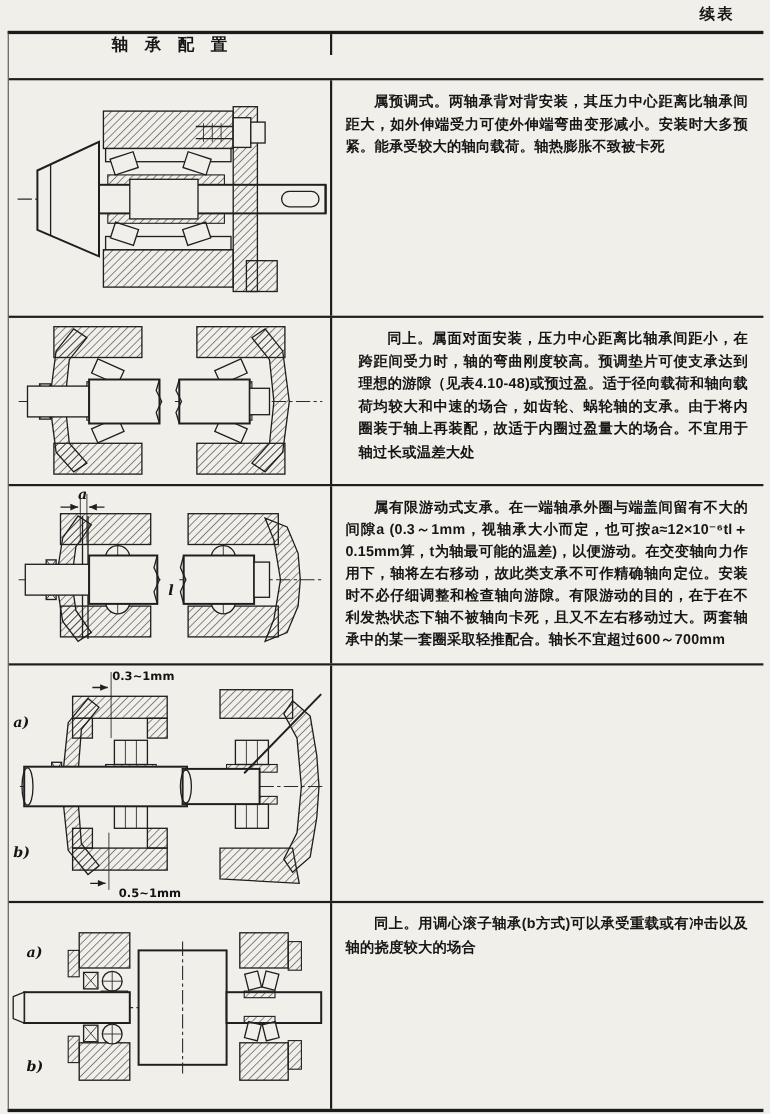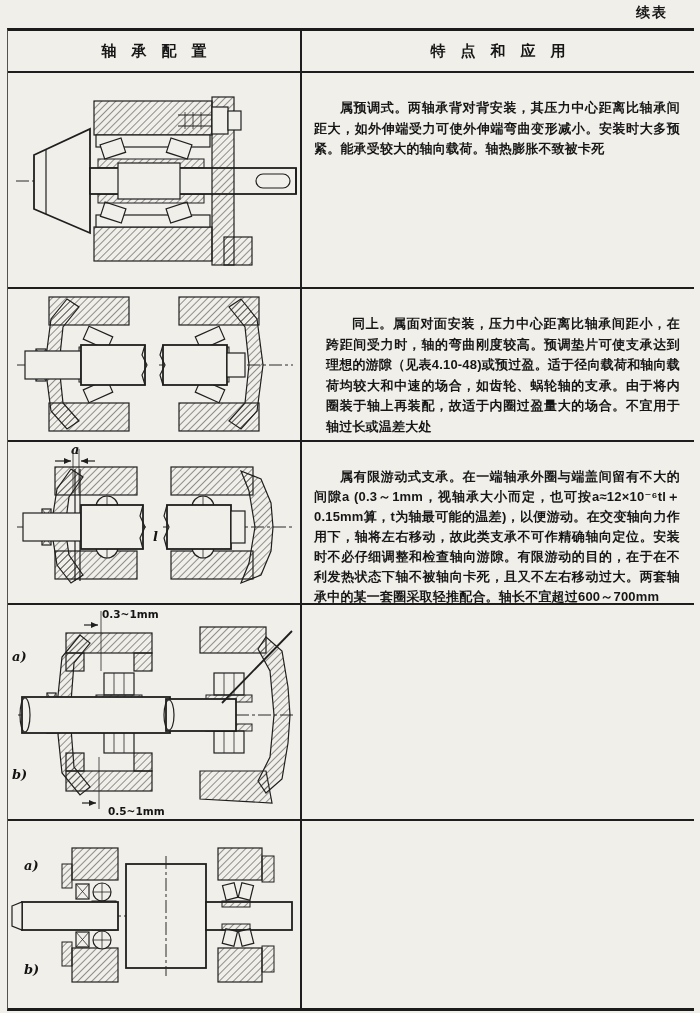--- a/index.html
+++ b/index.html
@@ -22,7 +22,7 @@
   .trow + .trow{ border-top:2px solid #1e1e1e; }
   .cell-l{ width:292px; border-right:2px solid #1e1e1e; position:relative; }
   .cell-r{ flex:1; padding:9px 14px 0 12px; }
-  .hdr{ height:40px; }
+  .hdr{ height:40px;flex-direction:column; }
   .hdr .cell-l, .hdr .cell-r{ display:flex; align-items:center; justify-content:center; padding:0; }
   .hdr-label{ font-size:15px; font-weight:bold; }
   .desc{

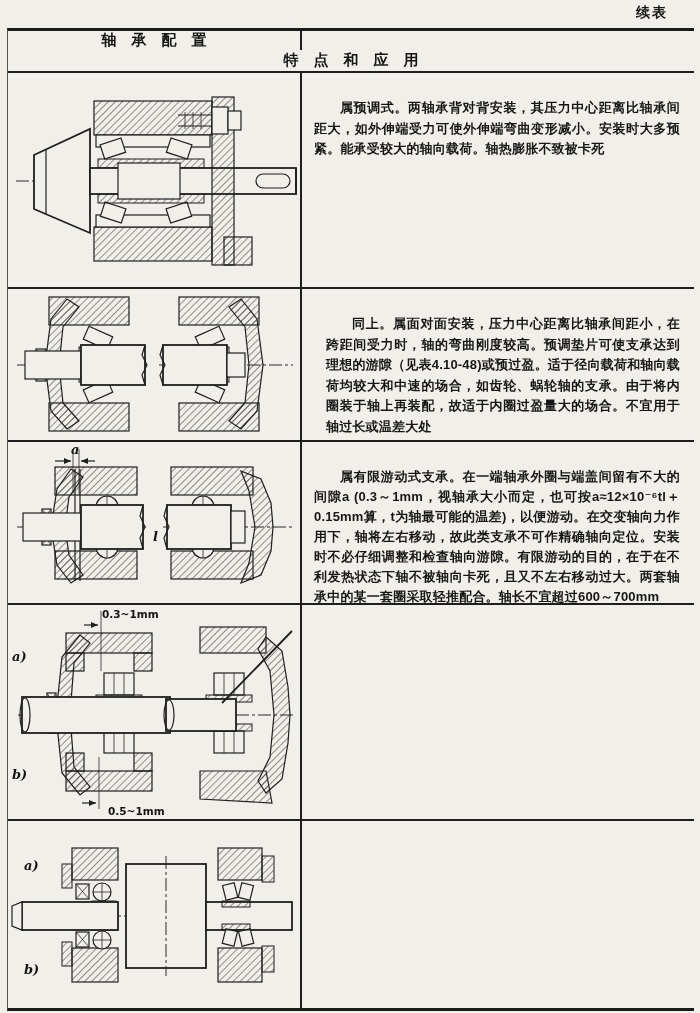--- a/index.html
+++ b/index.html
@@ -54,9 +54,6 @@
     <div class="cell-l">
       <span class="hdr-label">轴　承　配　置</span>
     </div>
-    <div class="cell-r">
-      <span class="hdr-label">特　点　和　应　用</span>
-    </div>
   </div>
 
   <div class="trow r1">

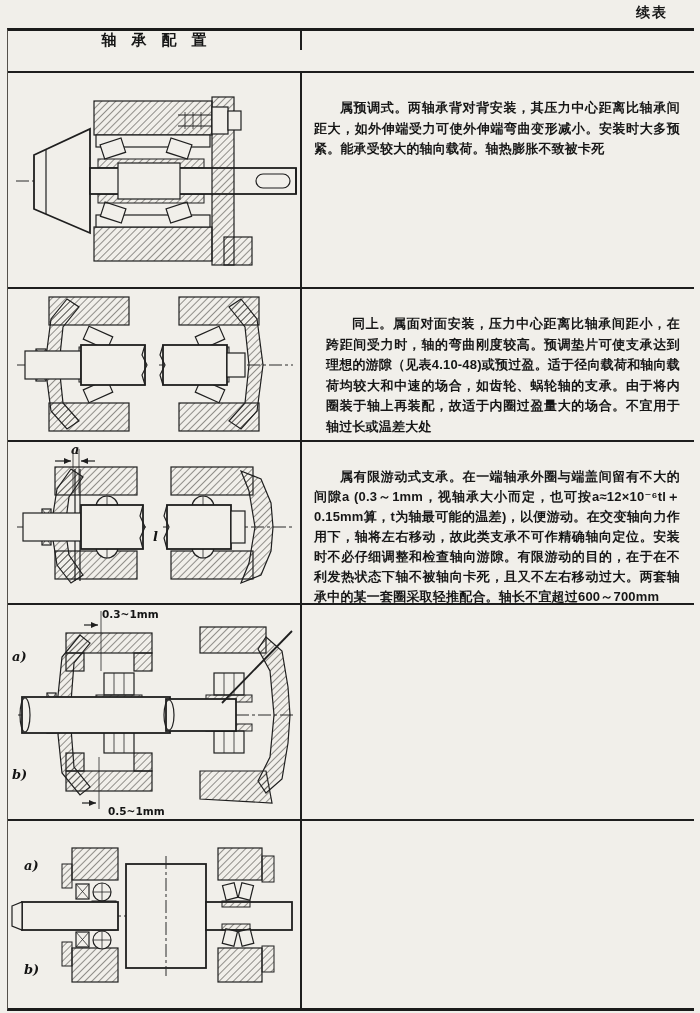--- a/index.html
+++ b/index.html
@@ -27,7 +27,7 @@
   .hdr-label{ font-size:15px; font-weight:bold; }
   .desc{
     font-size:13px; font-weight:600; line-height:20.5px;
-    text-align:justify; text-indent:2em; letter-spacing:0.2px;margin-top:16px;
+    text-align:justify; text-indent:2em; letter-spacing:0.2px;
   }
   .r1{ height:214px; } .r2{ height:151px;gap:12px; } .r3{ height:161px; }
   .r4{ height:214px; } .r5{ height:187px; }

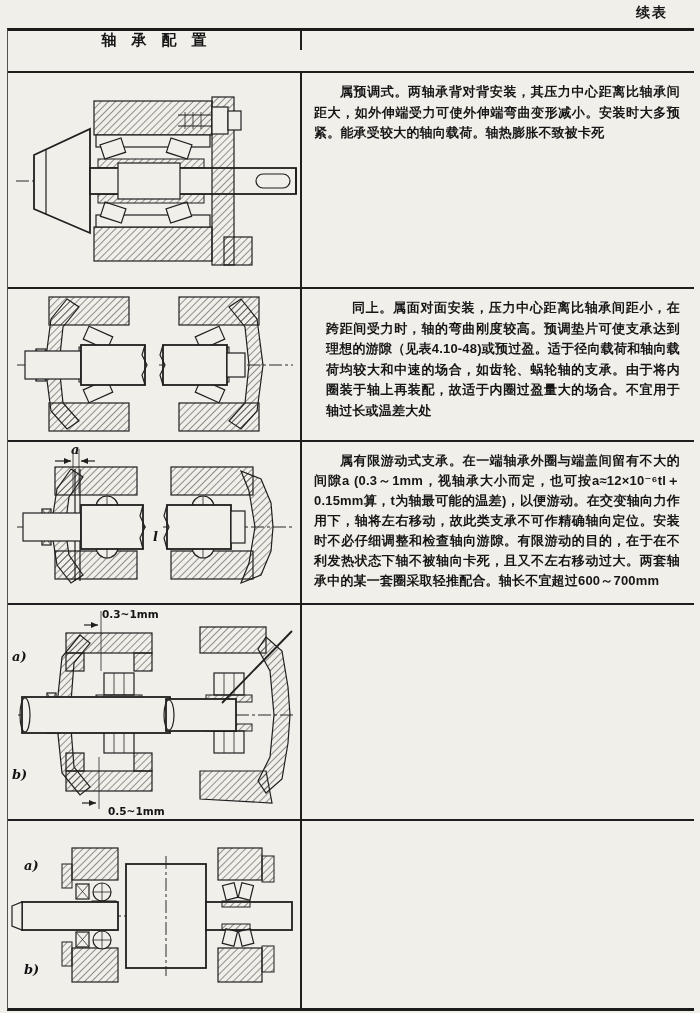--- a/index.html
+++ b/index.html
@@ -399,6 +399,9 @@
         </g>
       </svg>
     </div>
+    <div class="cell-r">
+      <div class="desc">同上。用调心滚子轴承(b方式)可以承受重载或有冲击以及轴的挠度较大的场合</div>
+    </div>
   </div>
 
 </div>

